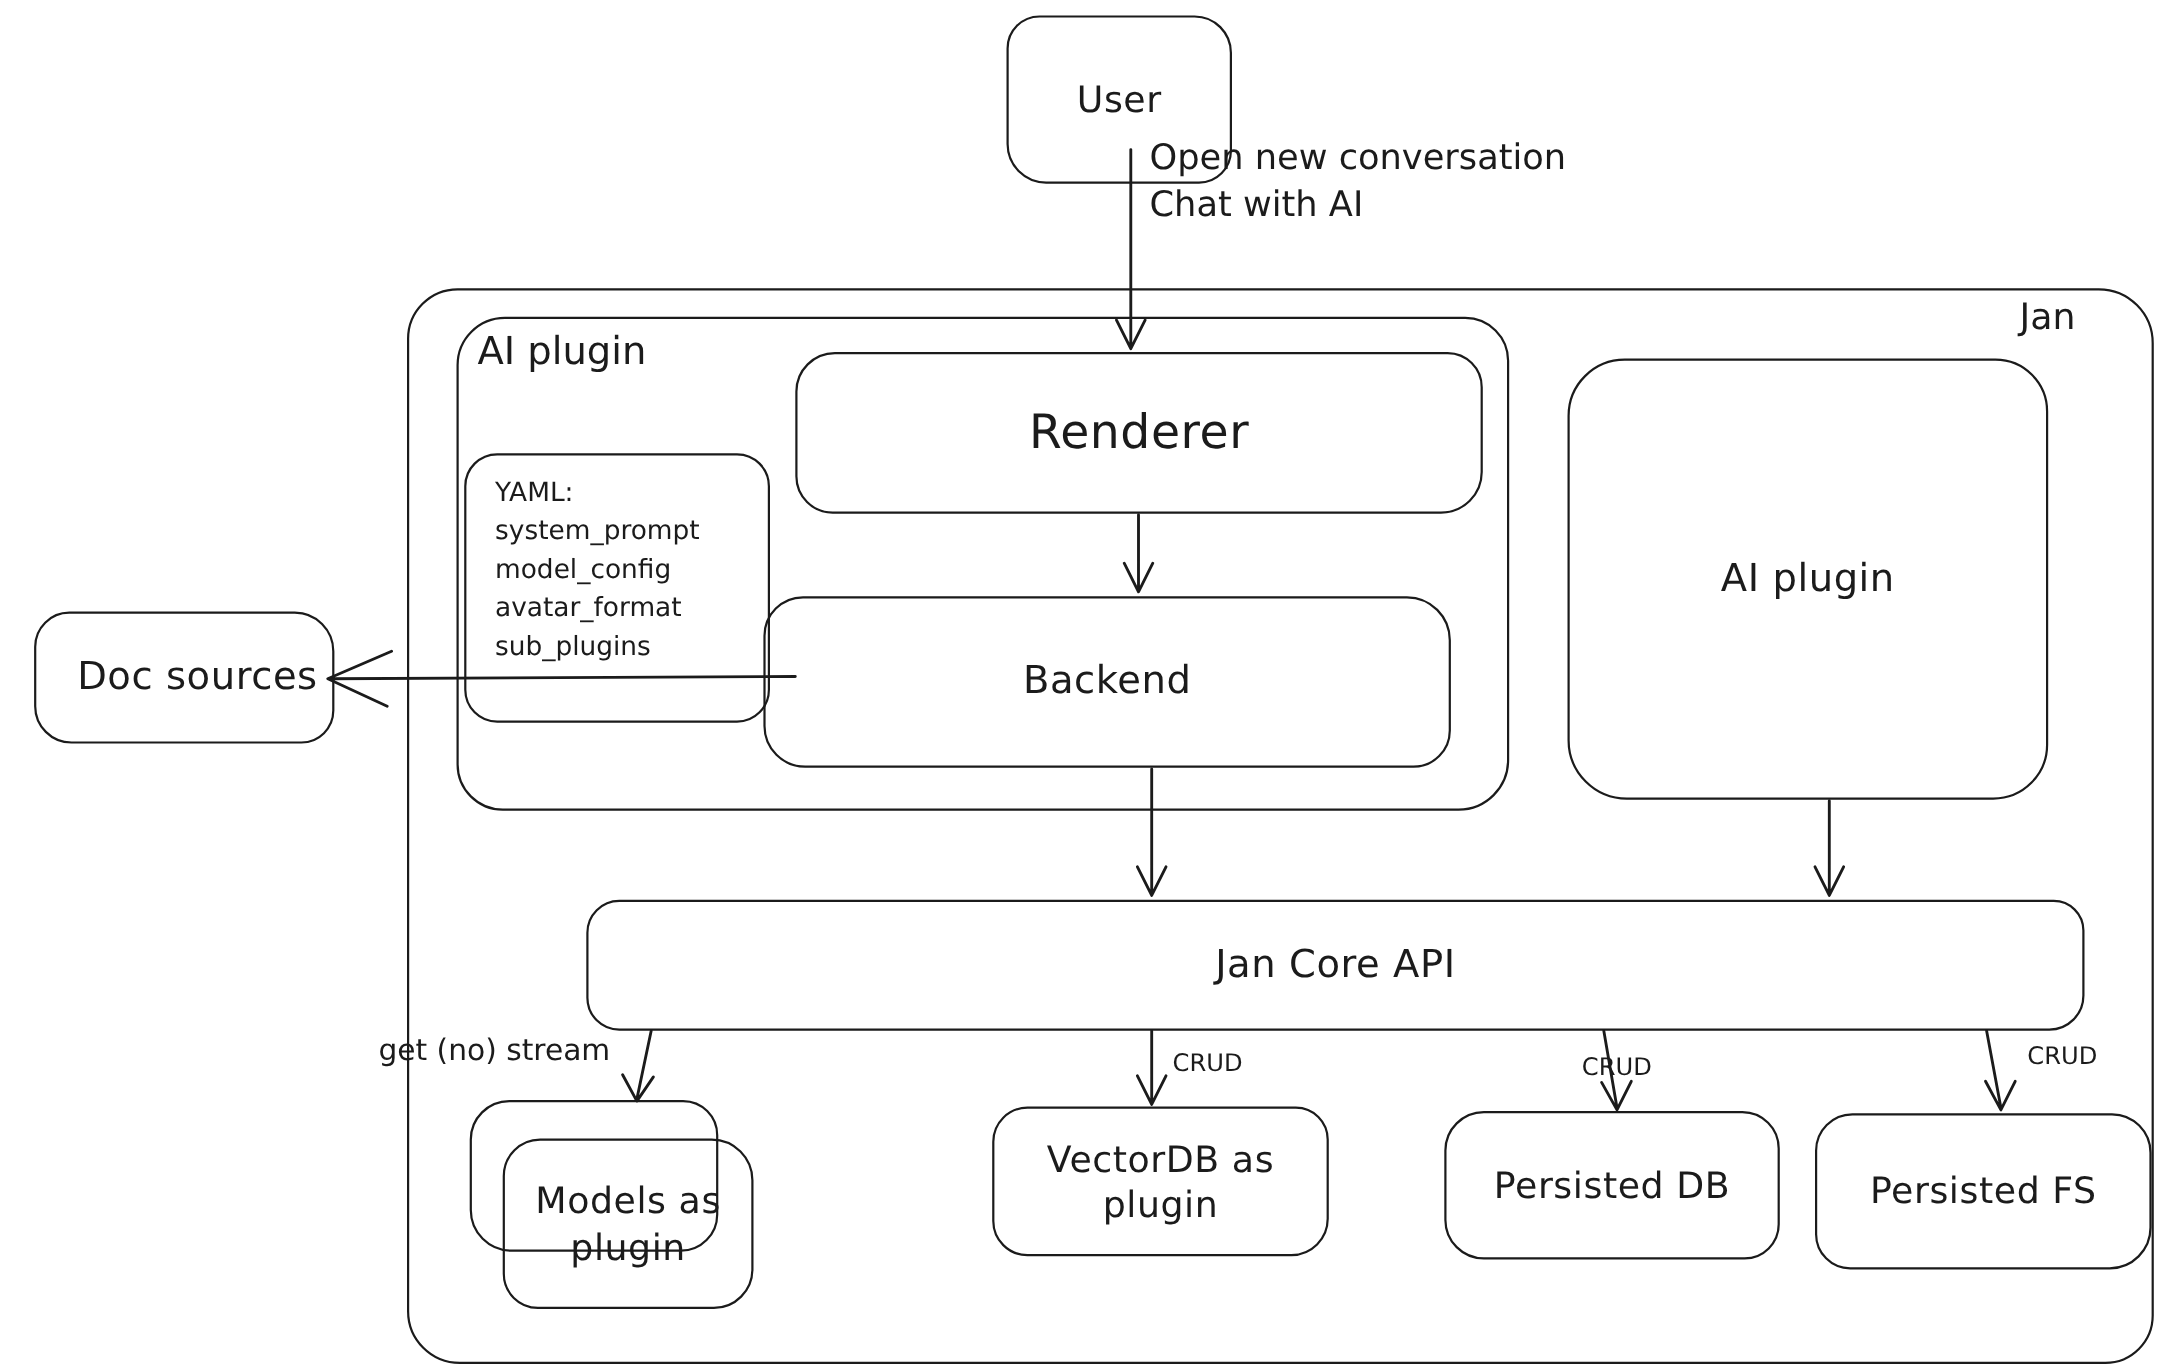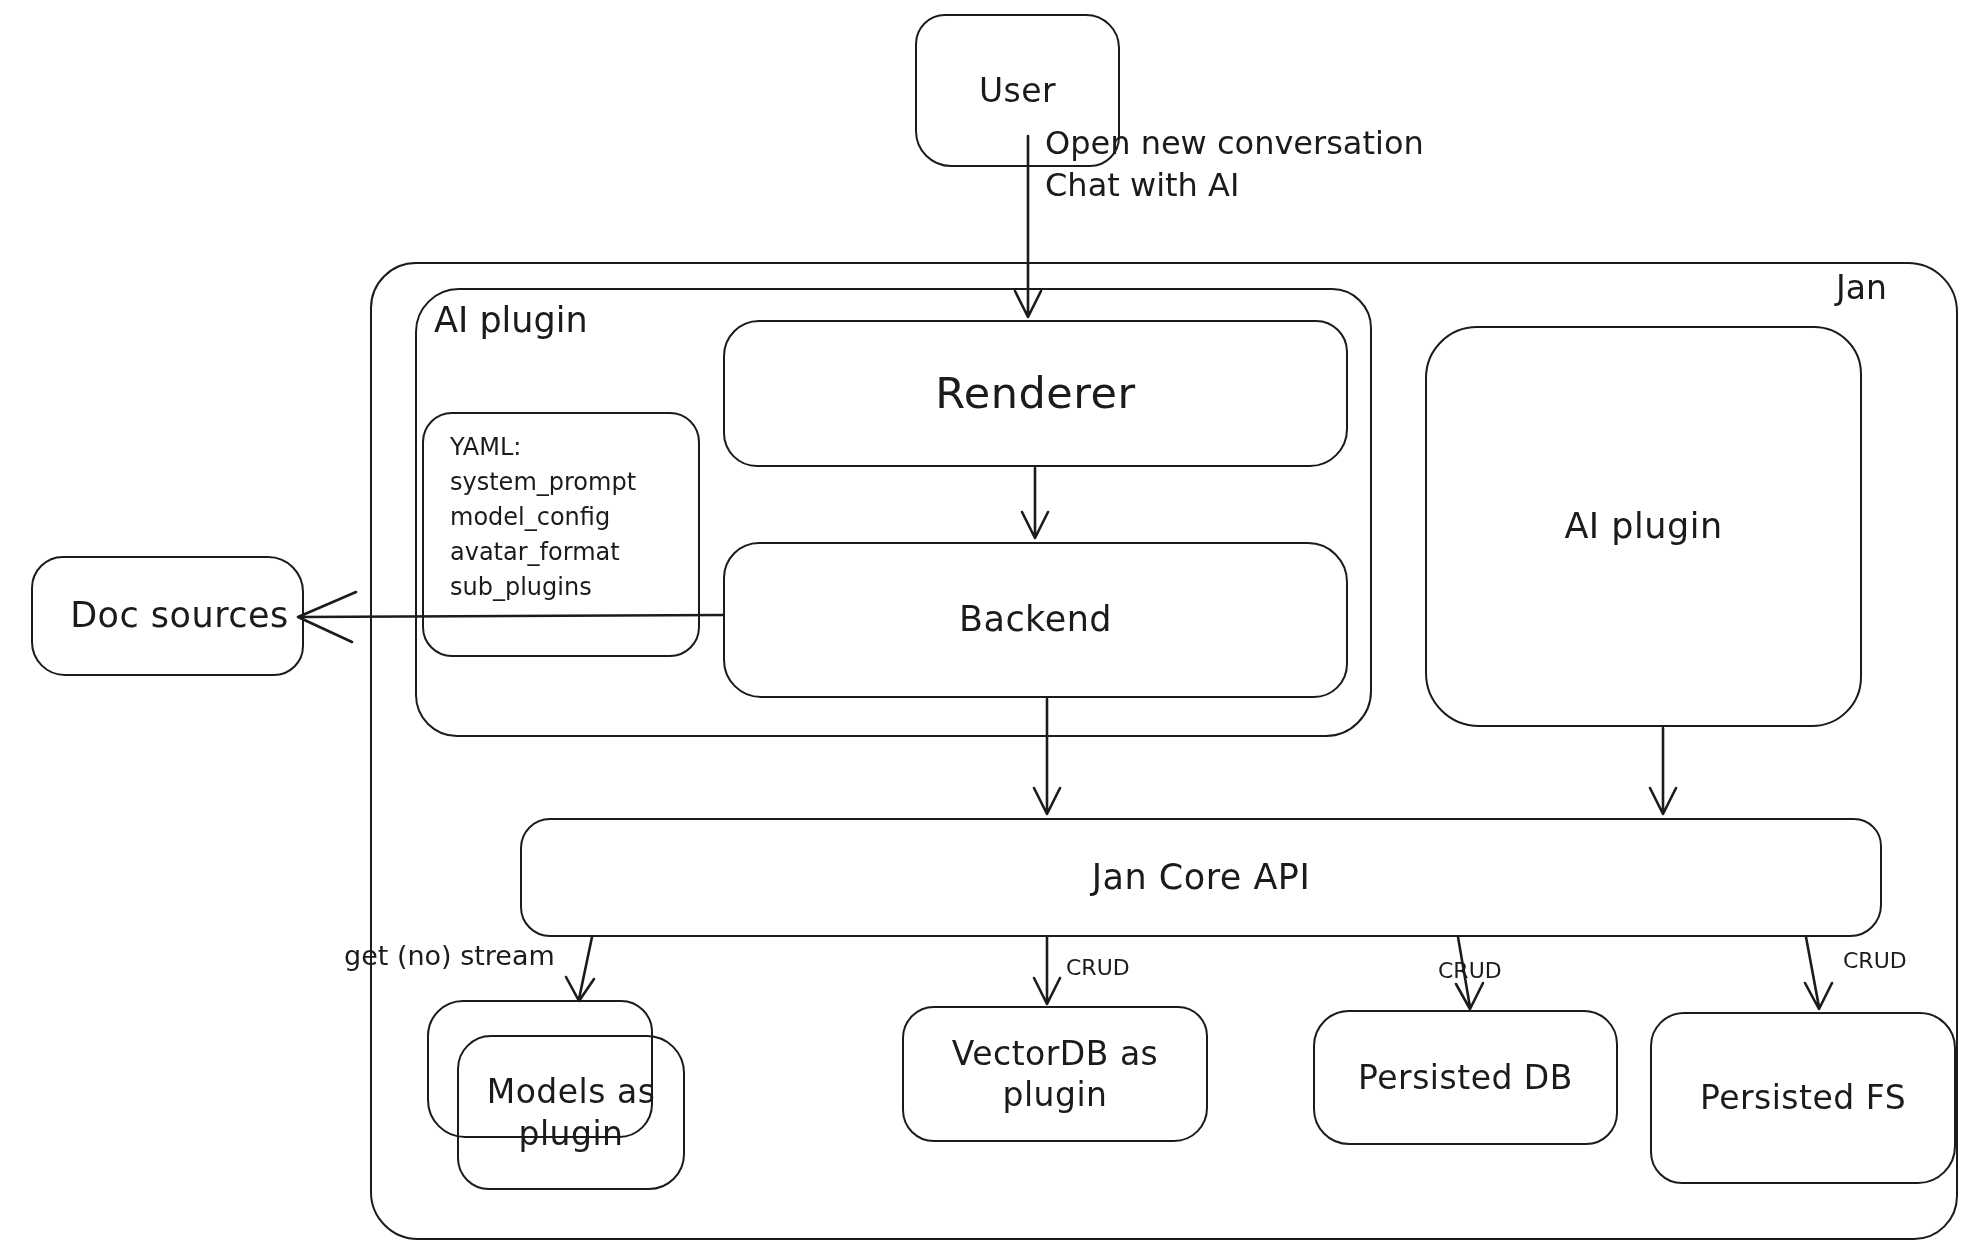--- a/index.html
+++ b/index.html
@@ -89,7 +89,7 @@
     <span>sub_plugins</span>
   </div>
 
-  <div class="box" style="left:723px;top:542px;width:625px;height:156px;border-radius:36px 40px 34px 38px;">
+  <div class="box" style="left:694px;top:542px;width:625px;height:156px;border-radius:36px 40px 34px 38px;">
     <span class="lbl" style="font-size:35px;">Backend</span>
   </div>
 

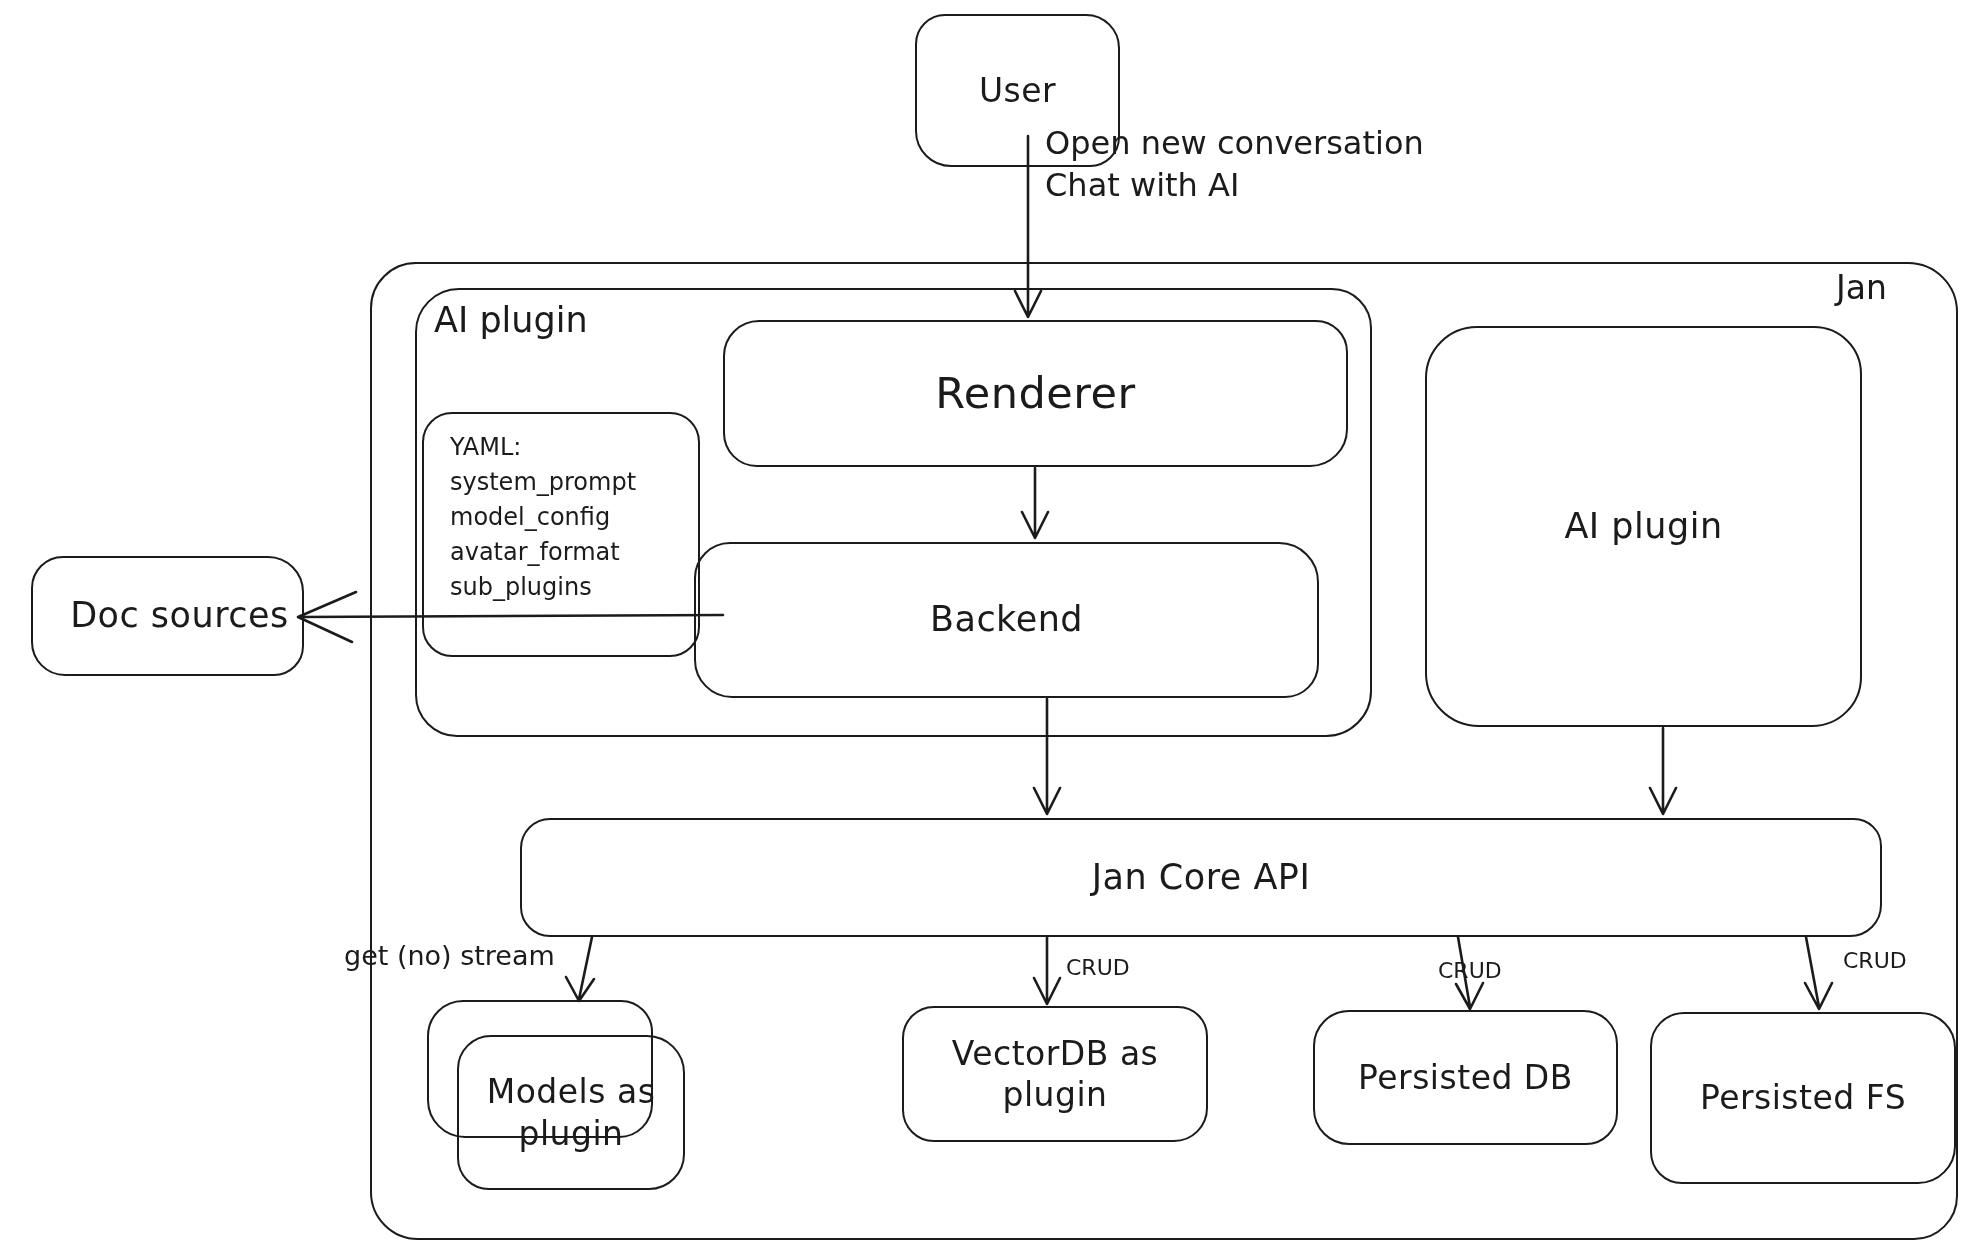--- a/index.html
+++ b/index.html
@@ -101,7 +101,7 @@
     <span class="lbl" style="font-size:35px;">Doc sources</span>
   </div>
 
-  <div class="box" style="left:520px;top:818px;width:1362px;height:119px;border-radius:30px 28px 32px 30px;">
+  <div class="box" style="left:533px;top:818px;width:1362px;height:119px;border-radius:30px 28px 32px 30px;">
     <span class="lbl" style="font-size:35px;">Jan Core API</span>
   </div>
 

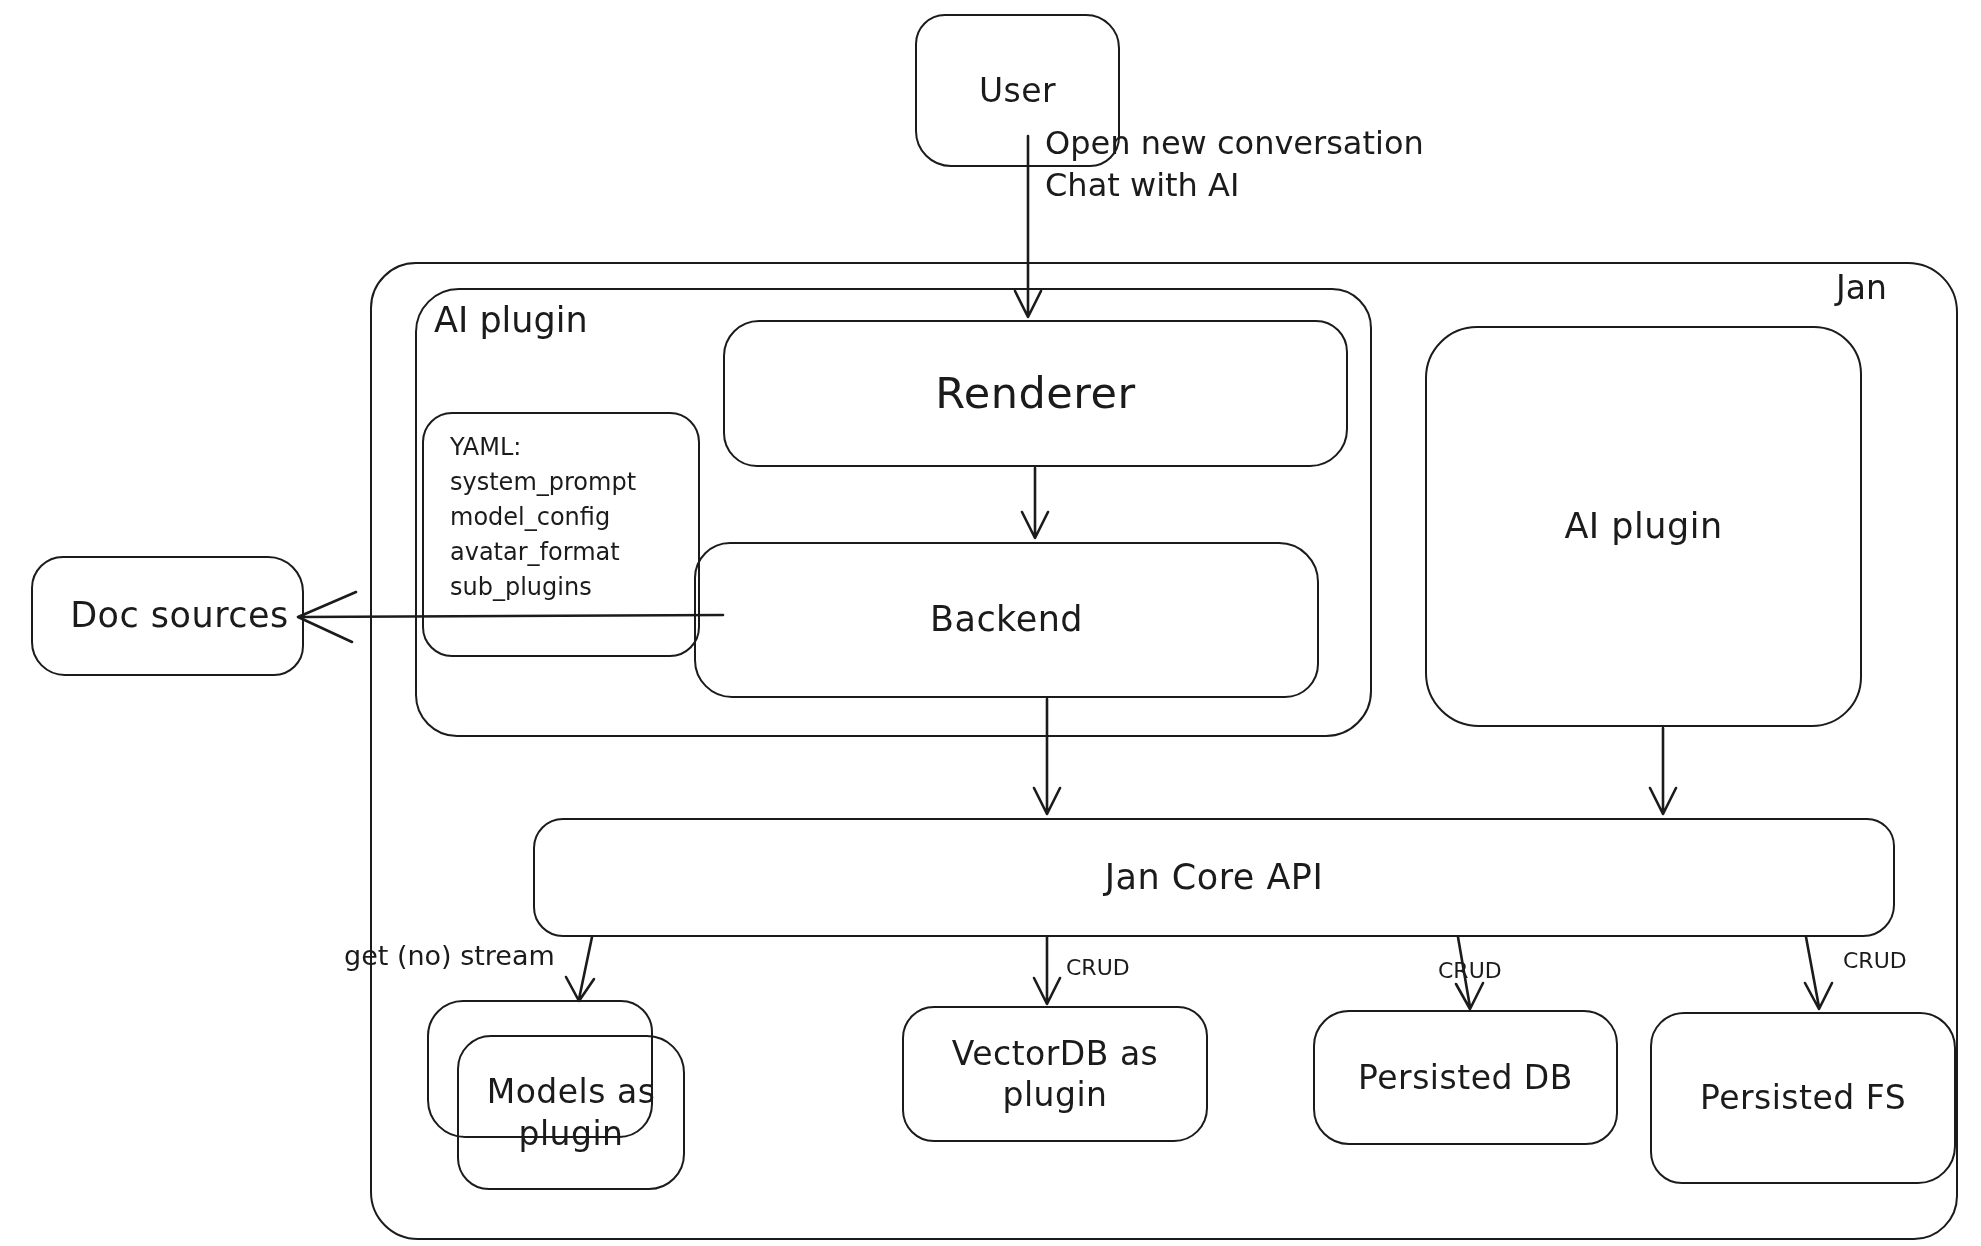--- a/index.html
+++ b/index.html
@@ -118,7 +118,7 @@
     <span class="lbl">Persisted DB</span>
   </div>
 
-  <div class="box" style="left:1650px;top:1012px;width:306px;height:172px;border-radius:34px 36px 38px 32px;">
+  <div class="box" style="left:1650px;top:1012px;width:306px;height:142px;border-radius:34px 36px 38px 32px;">
     <span class="lbl">Persisted FS</span>
   </div>
 

